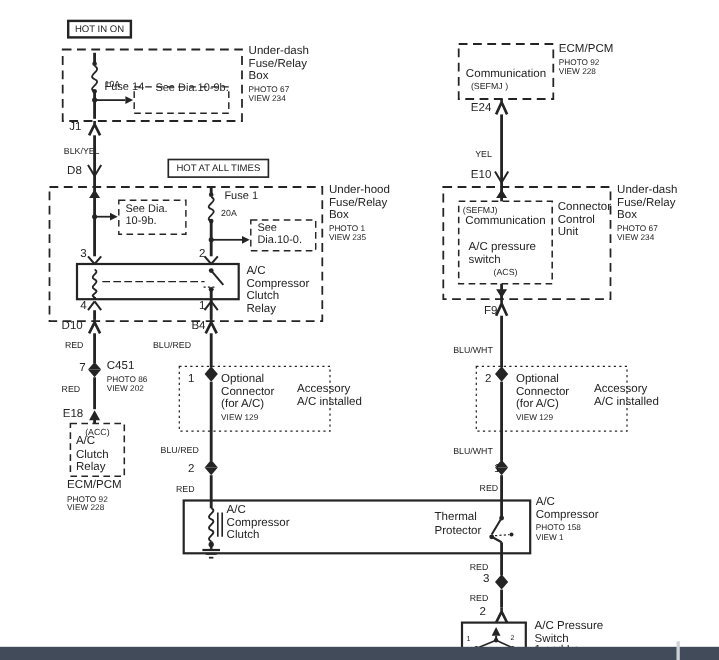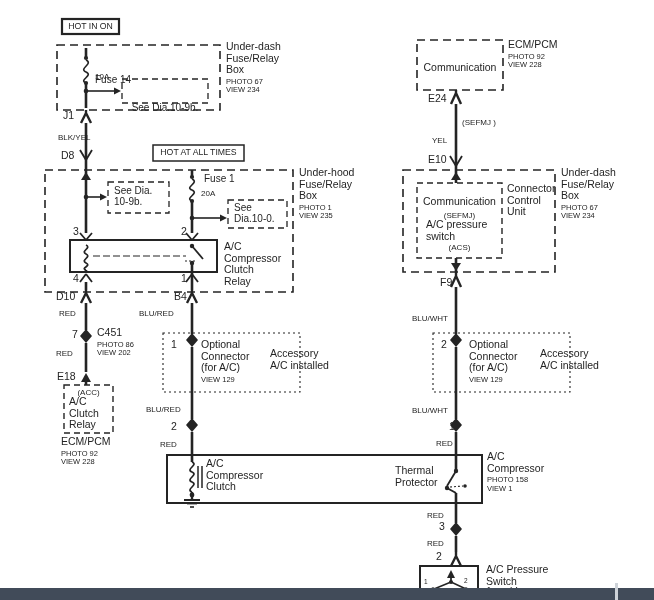--- a/index.html
+++ b/index.html
@@ -185,7 +185,7 @@
   </div>
   <div class="lbl t10" style="left:95px;top:74px;">Fuse 14</div>
   <div class="lbl t8" style="left:95px;top:72px;">10A</div>
-  <div class="lbl t10 ctr" style="left:122px;top:102px;width:86px;">See Dia.10-9b.</div>
+  <div class="lbl t10 ctr" style="left:122px;top:75px;width:86px;text-align:right;">See Dia.10-9b.</div>
   <div class="lbl t11" style="left:63px;top:110px;">J1</div>
   <div class="lbl t8" style="left:46px;top:133px;padding-left:12px;">BLK/YEL</div>
   <div class="lbl t11" style="left:61px;top:150px;">D8</div>

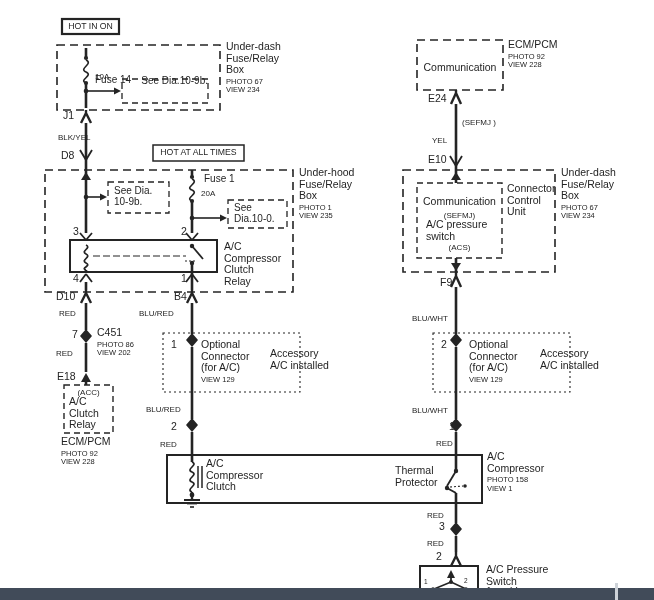--- a/index.html
+++ b/index.html
@@ -275,7 +275,7 @@
   </div>
 
   <div class="lbl t11 ctr" style="left:417px;top:62px;width:86px;">Communication</div>
-  <div class="lbl t8 ctr" style="left:436px;top:74px;width:86px;margin-top:44px;">(SEFMJ )</div>
+  <div class="lbl t8 ctr" style="left:402px;top:74px;width:86px;">(SEFMJ )</div>
   <div class="lbl stack" style="left:508px;top:39px;">
     <span class="t11">ECM/PCM</span>
     <span class="t7 gap">PHOTO 92</span>

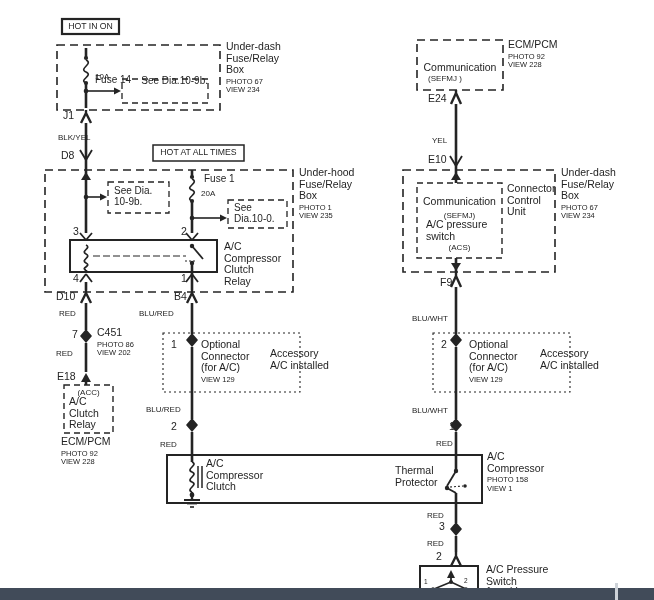--- a/index.html
+++ b/index.html
@@ -285,7 +285,7 @@
   <div class="lbl t8" style="left:432px;top:136px;">YEL</div>
   <div class="lbl t11" style="left:428px;top:154px;">E10</div>
 
-  <div class="lbl t8 ctr" style="left:417px;top:187px;width:85px;margin-top:24px;">(SEFMJ)</div>
+  <div class="lbl t8 ctr" style="left:394px;top:187px;width:85px;">(SEFMJ)</div>
   <div class="lbl t11 ctr" style="left:417px;top:196px;width:85px;">Communication</div>
   <div class="lbl stack" style="left:426px;top:219px;">
     <span class="t11">A/C pressure</span>

